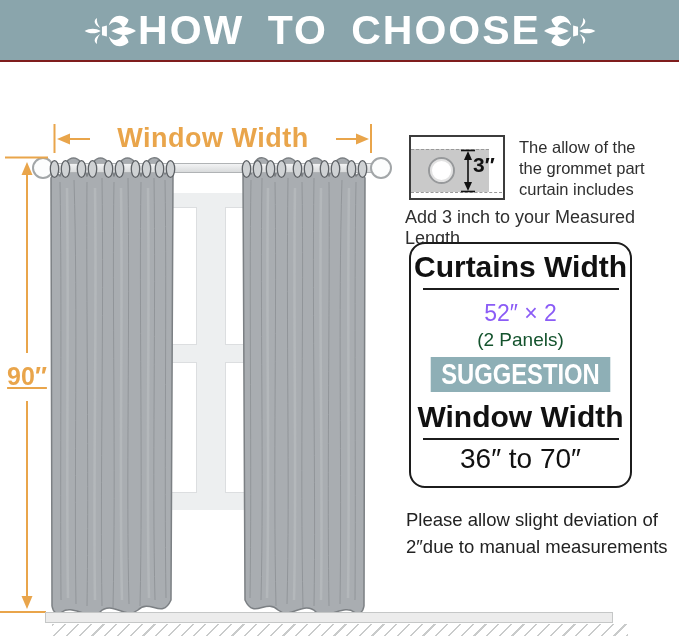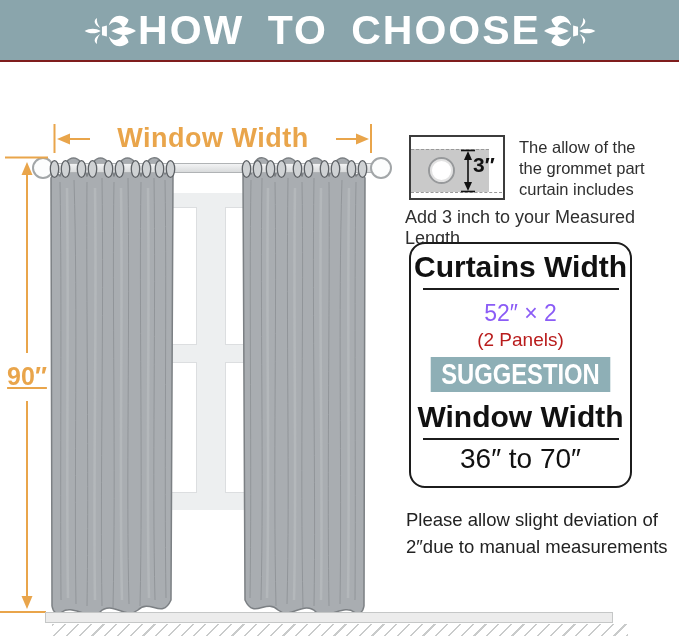--- a/index.html
+++ b/index.html
@@ -96,7 +96,7 @@
   .sb-label{margin-top:7px;font-size:30px;line-height:32px;font-weight:bold;color:#111111;}
   .sb-hr{margin:5px auto 0 auto;width:196px;height:2px;background:#1c1c1c;}
   .sb-value1{margin-top:5px;font-size:23px;line-height:36px;font-weight:400;color:#8b5cf6;}
-  .sb-panels{margin-top:-1px;font-size:19px;line-height:20px;color:#b91c1c;}
+  .sb-panels{margin-top:-1px;font-size:19px;line-height:20px;color:#14532d;}
   .sb-band{
     margin-top:7px;width:100%;height:35px;background:#8EAFB6;
     color:#ffffff;font-size:29px;line-height:35px;font-weight:bold;

